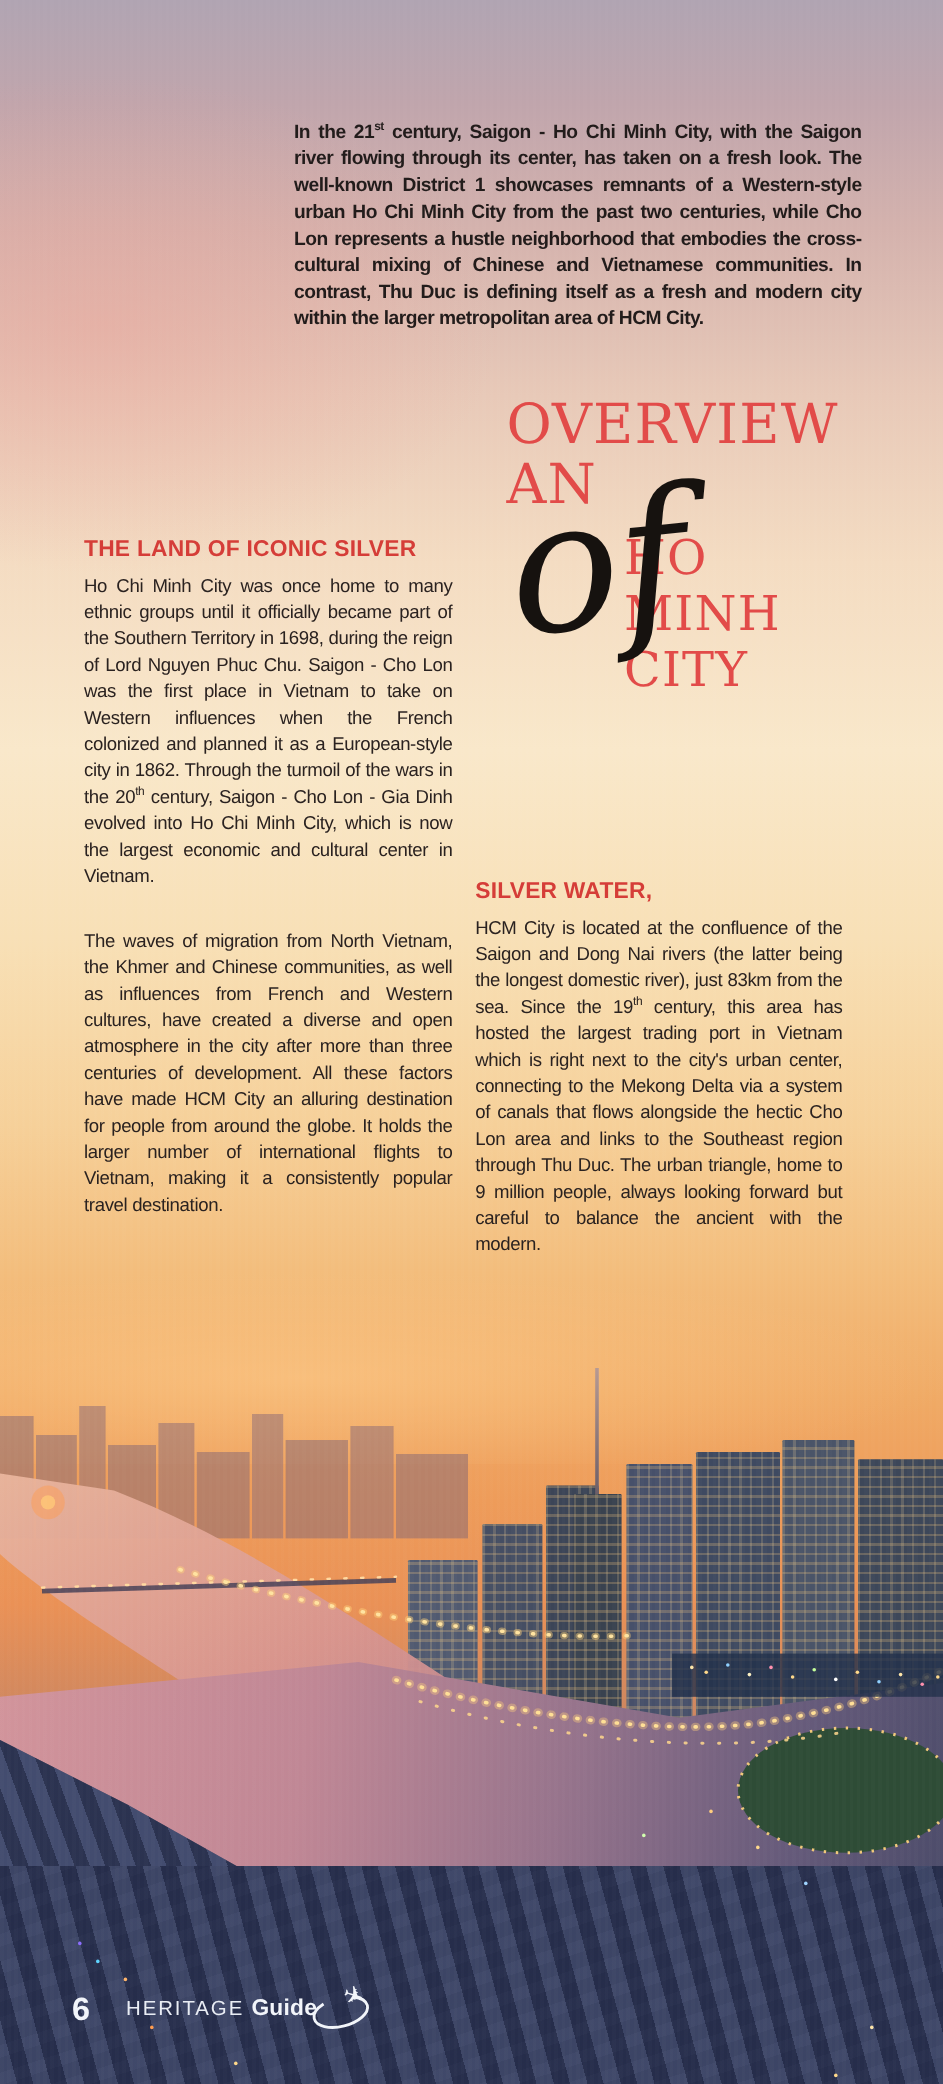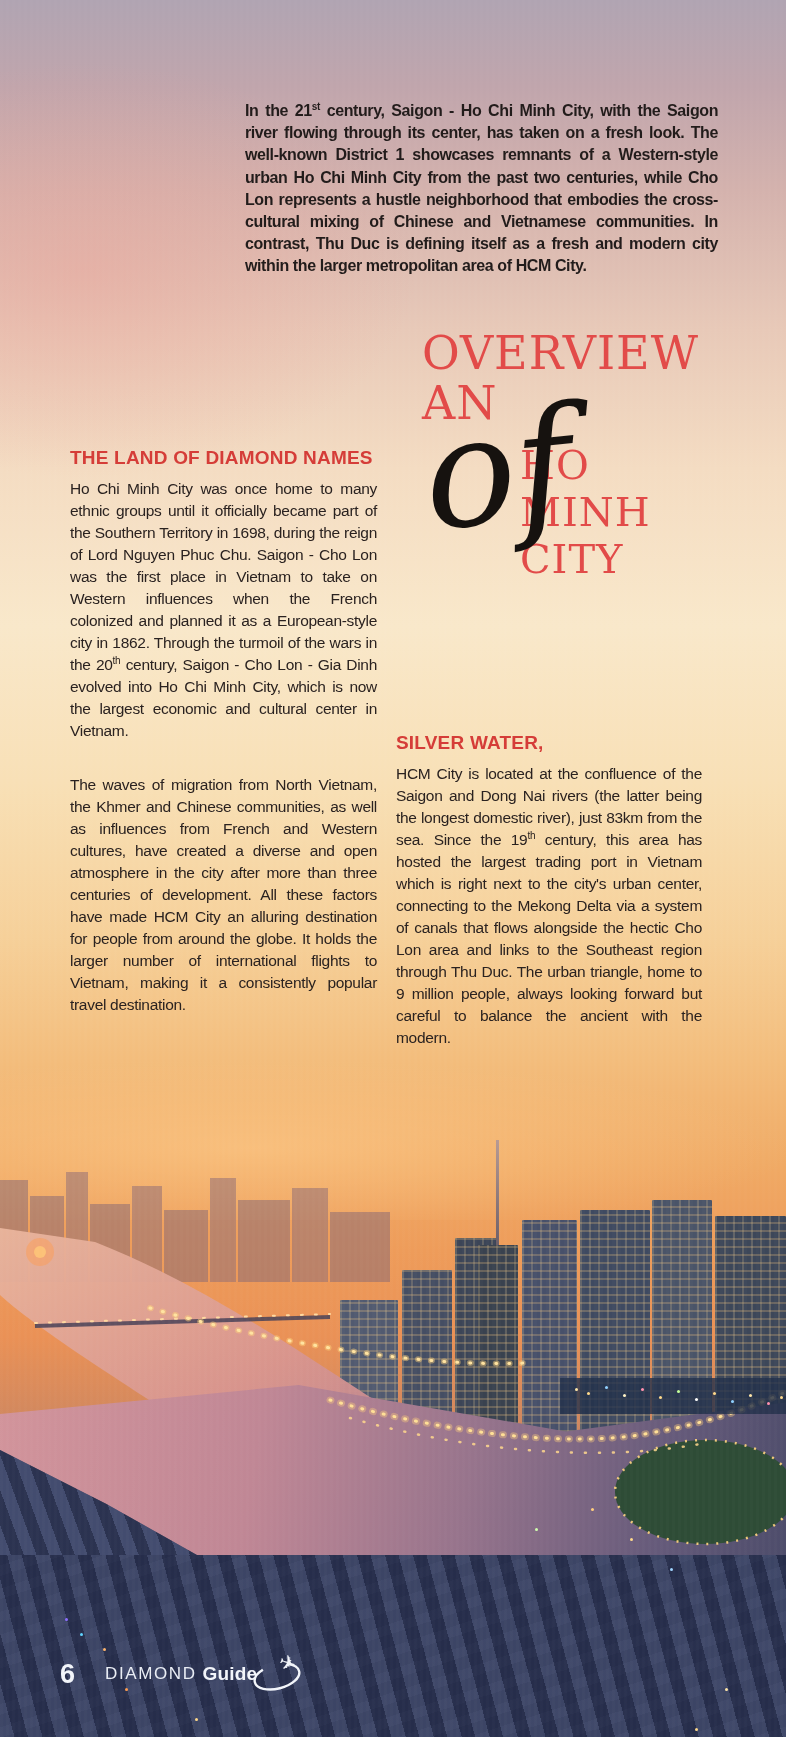--- a/index.html
+++ b/index.html
@@ -181,7 +181,7 @@
   </div>
 
   <div class="col col-left">
-    <div class="sec-heading">THE LAND OF DIAMOND NAMES</div>
+    <div class="sec-heading">THE LAND OF ICONIC SILVER</div>
     <p class="first"><span>Ho Chi Minh City was once home to many ethnic groups until it officially became part of the Southern Territory in 1698, during the reign of Lord Nguyen Phuc Chu. Saigon - Cho Lon was the first place in Vietnam to take on Western influences when the French colonized and planned it as a European-style city in 1862. Through the turmoil of the wars in the 20</span><sup>th</sup><span> century, Saigon - Cho Lon - Gia Dinh evolved into Ho Chi Minh City, which is now the largest economic and cultural center in Vietnam.</span></p>
     <p>The waves of migration from North Vietnam, the Khmer and Chinese communities, as well as influences from French and Western cultures, have created a diverse and open atmosphere in the city after more than three centuries of development. All these factors have made HCM City an alluring destination for people from around the globe. It holds the larger number of international flights to Vietnam, making it a consistently popular travel destination.</p>
   </div>

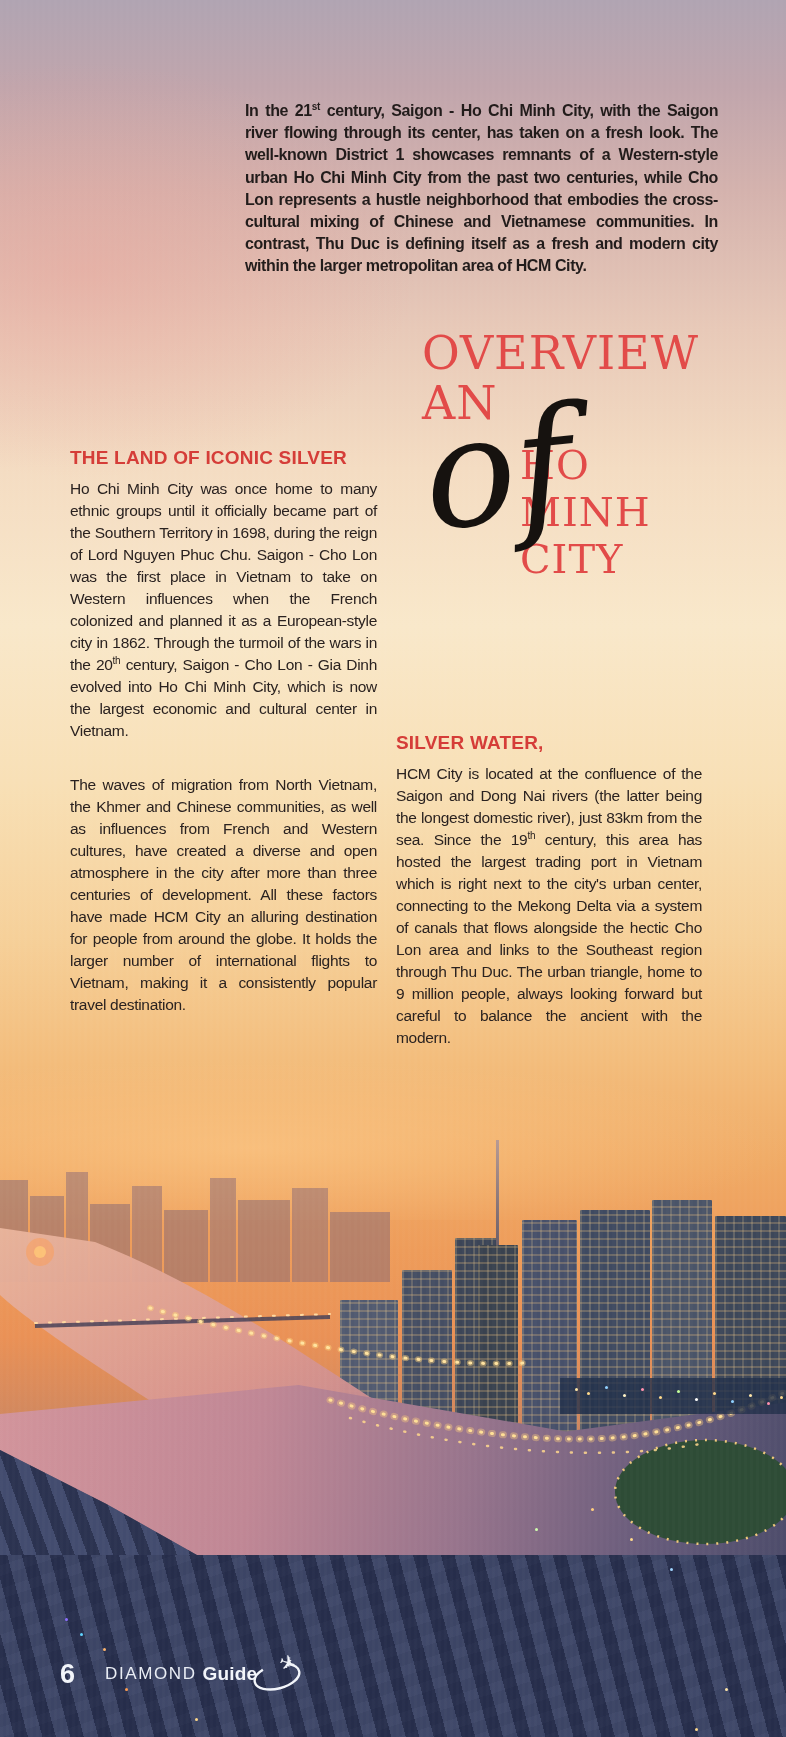--- a/index.html
+++ b/index.html
@@ -193,7 +193,7 @@
 
   <div class="footer">
     <span class="page-num">6</span>
-    <span class="brand-heritage">DIAMOND</span>
+    <span class="brand-heritage">HERITAGE</span>
     <span class="brand-guide">Guide</span>
     <svg class="plane-logo" viewBox="0 0 60 46">
       <ellipse cx="30" cy="26" rx="25" ry="13" fill="none" stroke="#f2f5fa" stroke-width="2.6" stroke-dasharray="78 28" transform="rotate(-14 30 26)"></ellipse>

